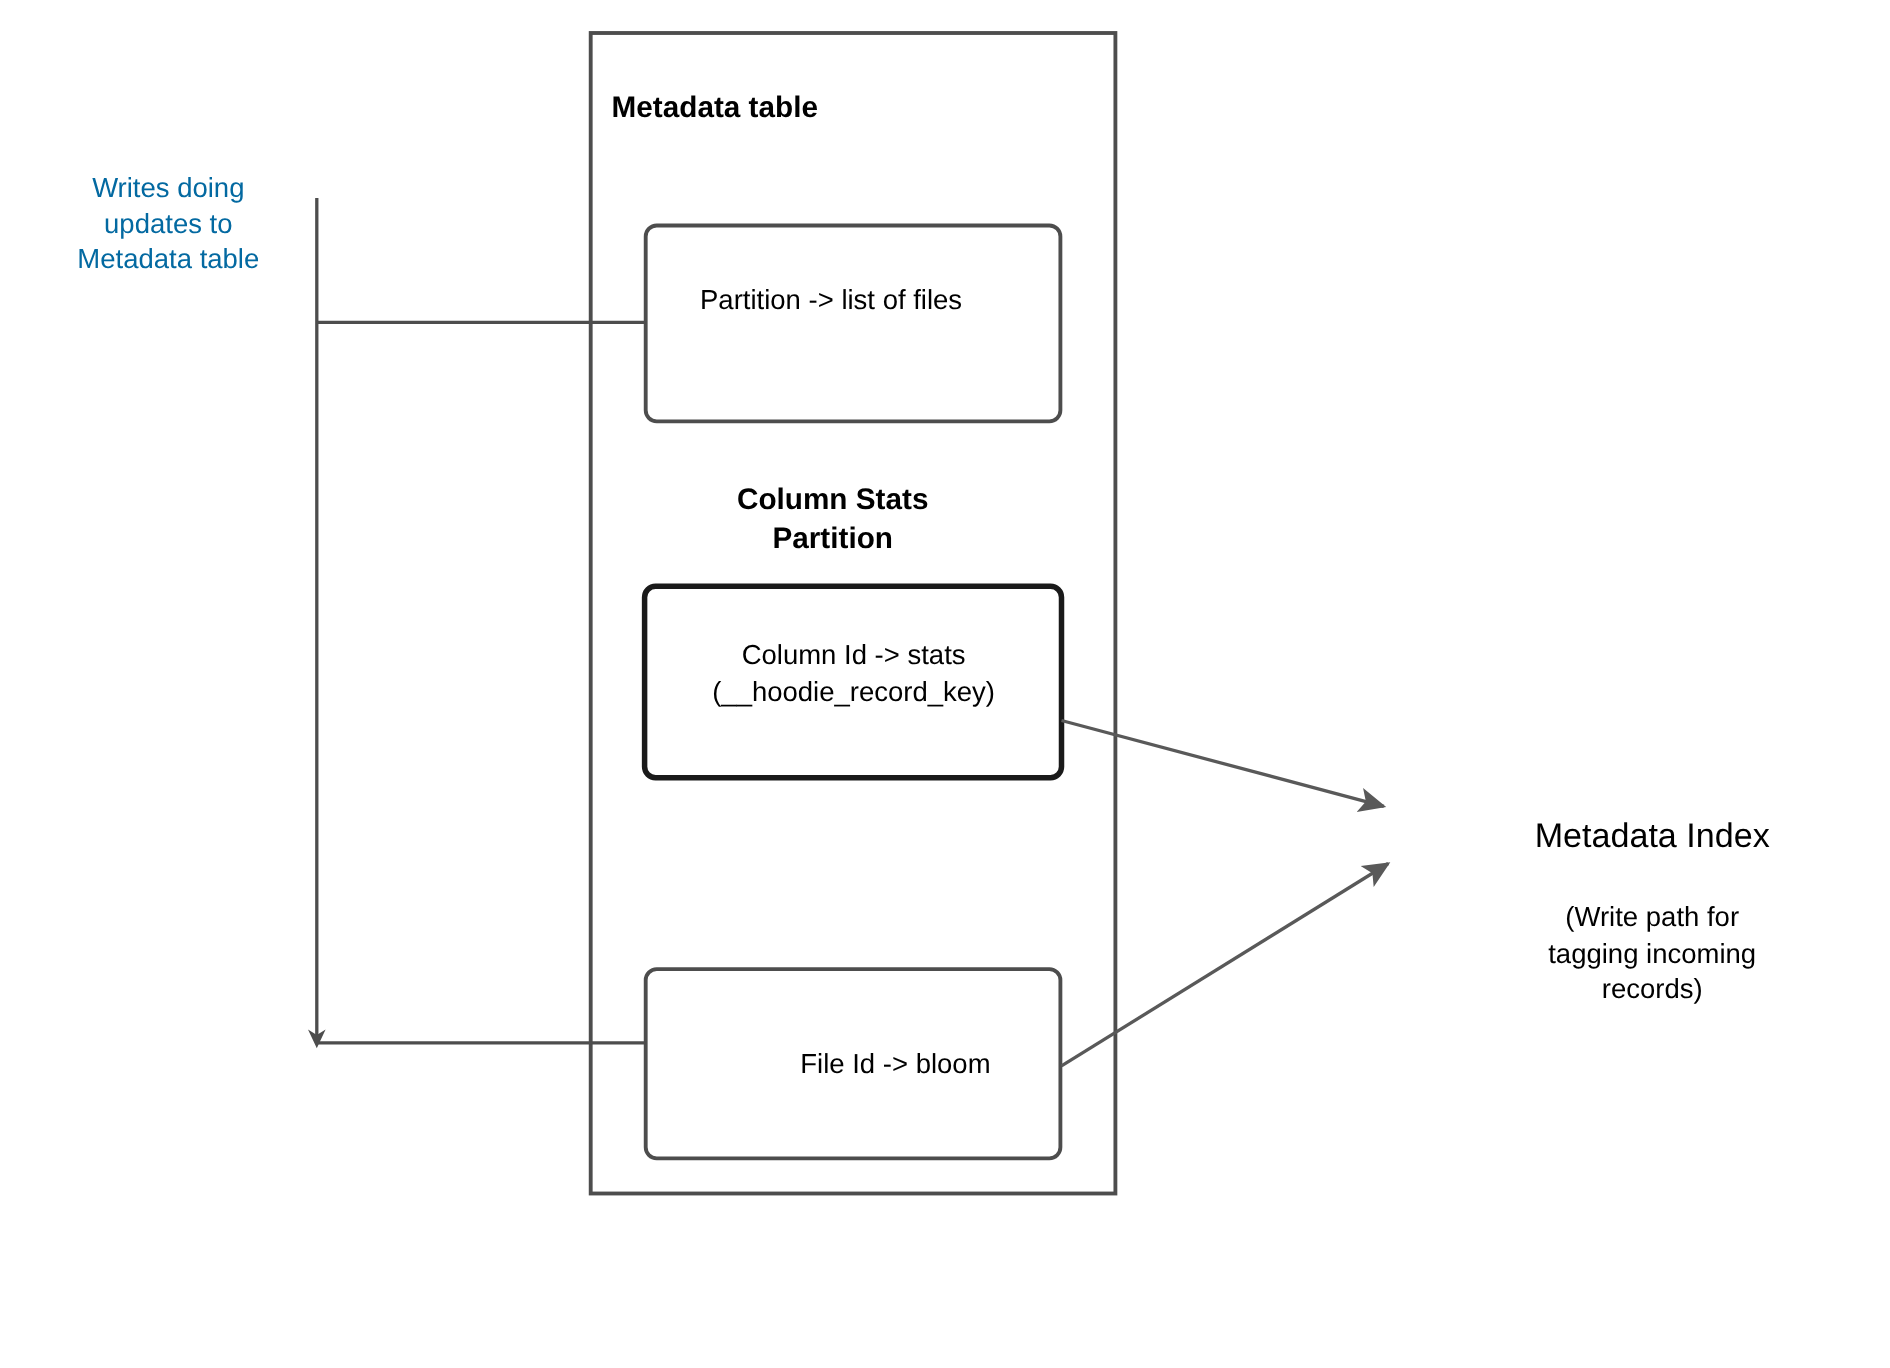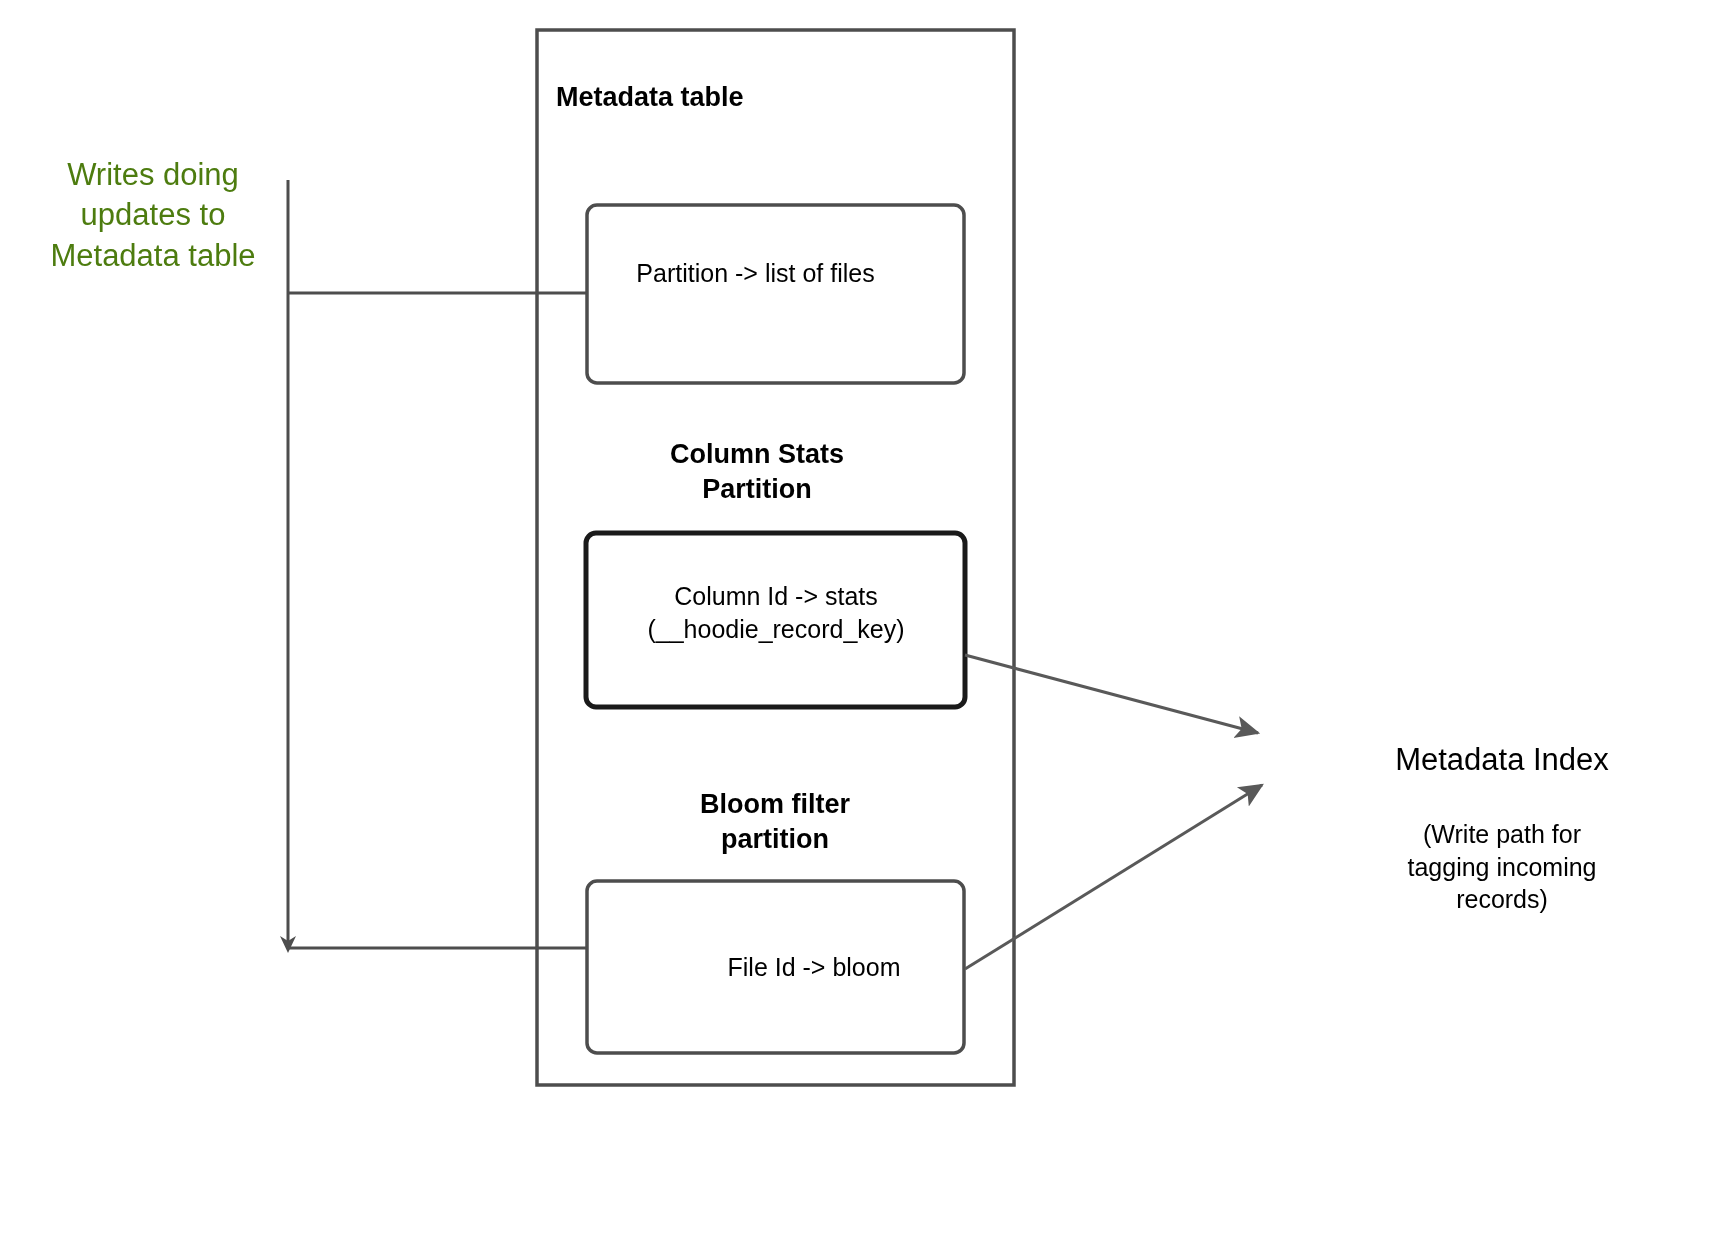--- a/index.html
+++ b/index.html
@@ -37,8 +37,8 @@
     left: 8px;
     top: 155px;
     width: 290px;
-    font-size: 31px;
-    color: #4d7c0f;
+    font-size: 25px;
+    color: #0369a1;
   }
 
   

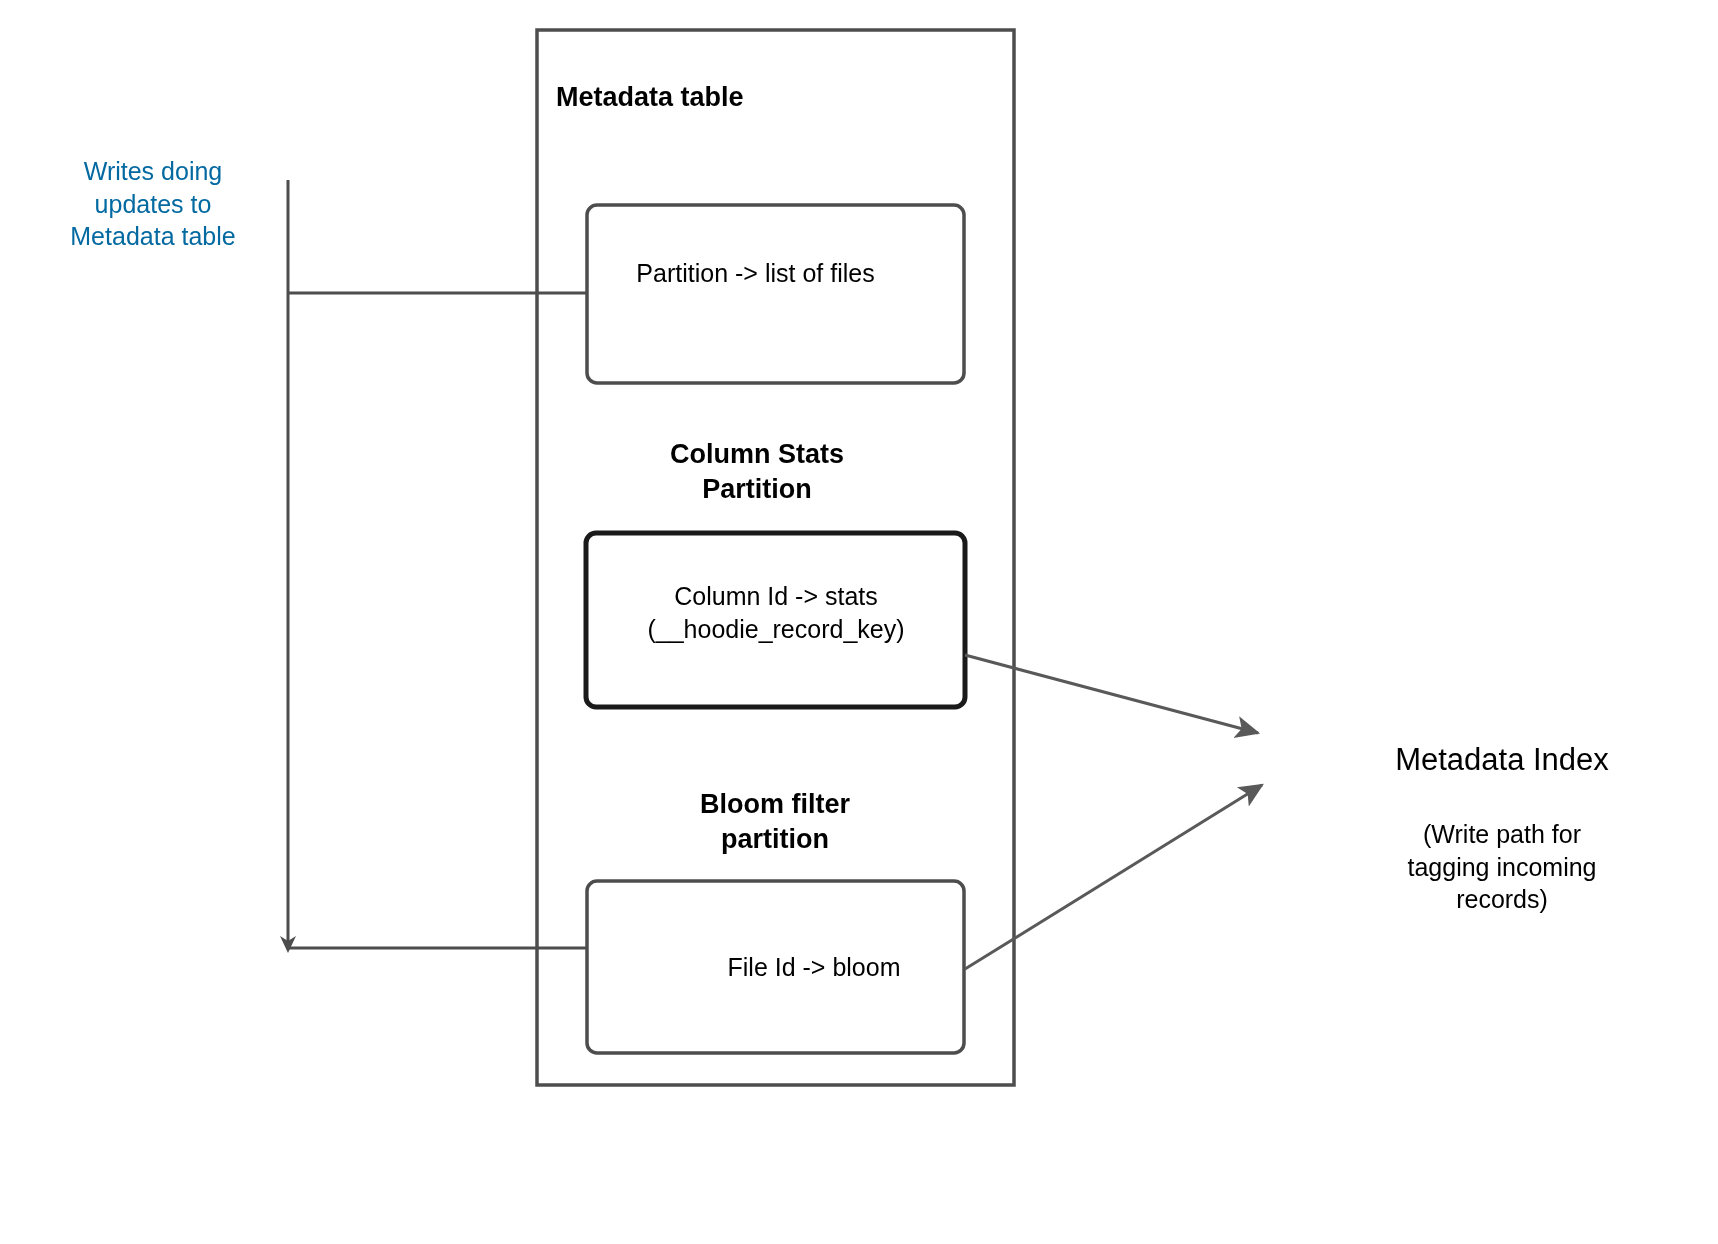--- a/index.html
+++ b/index.html
@@ -158,8 +158,6 @@
   <div class="txt box-label" id="colstats-box-label">Column Id  -&gt; stats
 (__hoodie_record_key)</div>
 
-  <div class="txt section-heading" id="bloom-filter-heading">Bloom filter
-partition</div>
   <div class="txt box-label" id="bloom-box-label">File Id -&gt; bloom</div>
 
   <div class="txt" id="metadata-index-title">Metadata Index</div>

